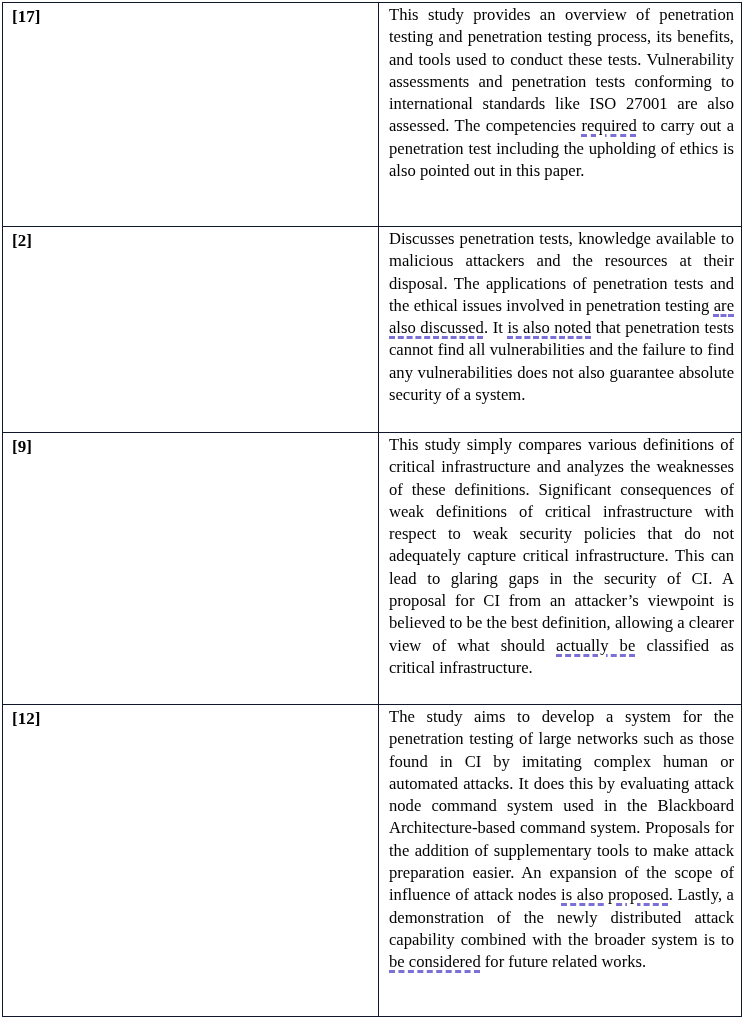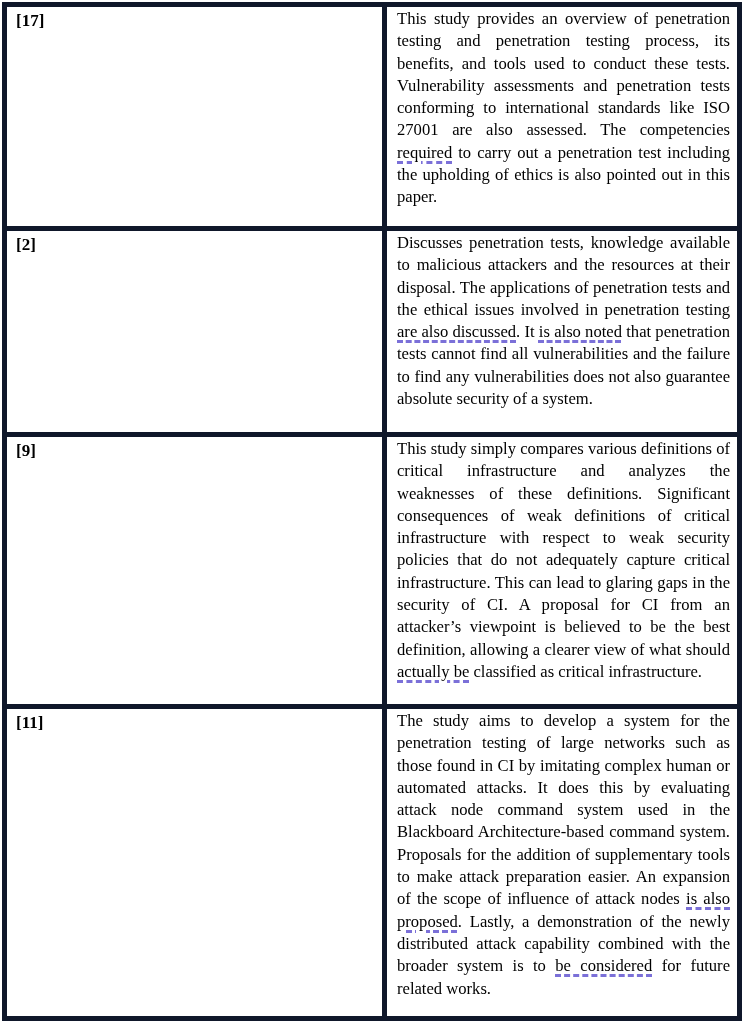--- a/index.html
+++ b/index.html
@@ -21,7 +21,7 @@
     margin: 2px;
   }
   table.review-table td {
-    border: 5px solid #0f172a;
+    border: 1px solid #0f172a;
     vertical-align: top;
     overflow: hidden;
   }

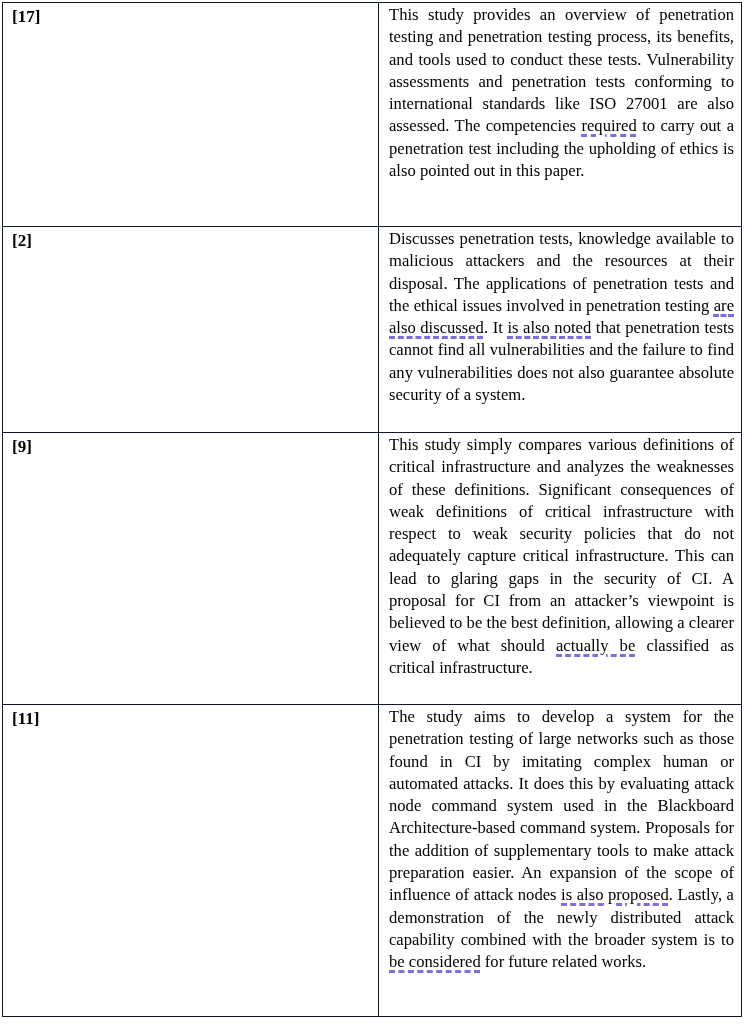--- a/index.html
+++ b/index.html
@@ -65,7 +65,7 @@
       <td class="desc-cell"><span>This study simply compares various definitions of critical infrastructure and analyzes the weaknesses of these definitions. Significant consequences of weak definitions of critical infrastructure with respect to weak security policies that do not adequately capture critical infrastructure. This can lead to glaring gaps in the security of CI. A proposal for CI from an attacker’s viewpoint is believed to be the best definition, allowing a clearer view of what should </span><span class="grammar-underline">actually be</span><span> classified as critical infrastructure.</span></td>
     </tr>
     <tr style="height:312px;">
-      <td class="ref-cell">[11]</td>
+      <td class="ref-cell">[12]</td>
       <td class="desc-cell"><span>The study aims to develop a system for the penetration testing of large networks such as those found in CI by imitating complex human or automated attacks. It does this by evaluating attack node command system used in the Blackboard Architecture-based command system. Proposals for the addition of supplementary tools to make attack preparation easier. An expansion of the scope of influence of attack nodes </span><span class="grammar-underline">is also proposed</span><span>. Lastly, a demonstration of the newly distributed attack capability combined with the broader system is to </span><span class="grammar-underline">be considered</span><span> for future related works.</span></td>
     </tr>
   </tbody>

